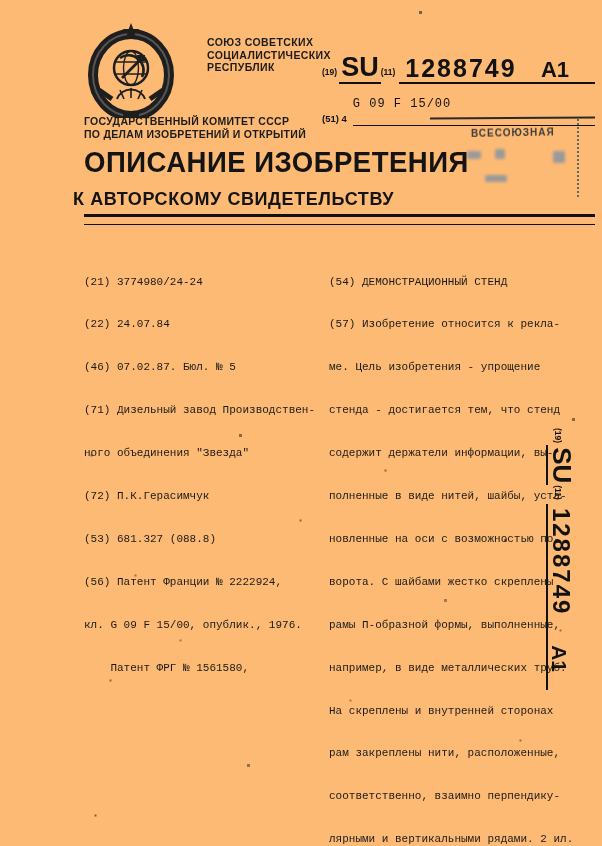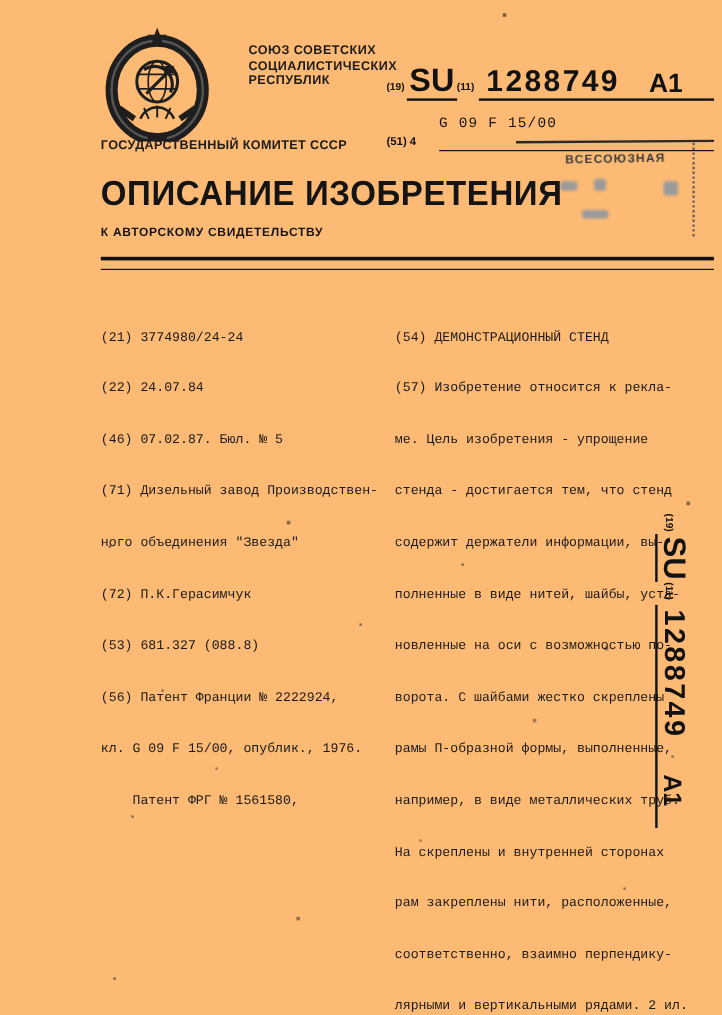--- a/index.html
+++ b/index.html
@@ -26,7 +26,7 @@
   .kind{font-size:22px;font-weight:bold;line-height:1;margin-left:auto;margin-right:26px;}
 
   .ipcrow{left:322px;top:93px;width:273px;display:flex;align-items:flex-end;}
-  .ipclabel{font-size:9.5px;font-weight:bold;margin:0 19px 2px 0;}
+  .ipclabel{font-size:9.5px;font-weight:bold;margin:0 6px 2px 0;}
   .ipcwrap{flex:1;border-bottom:1.5px solid #111;padding-bottom:14px;}
   .ipc{font-family:"Liberation Mono","DejaVu Sans Mono",monospace;font-size:12px;letter-spacing:1px;}
 

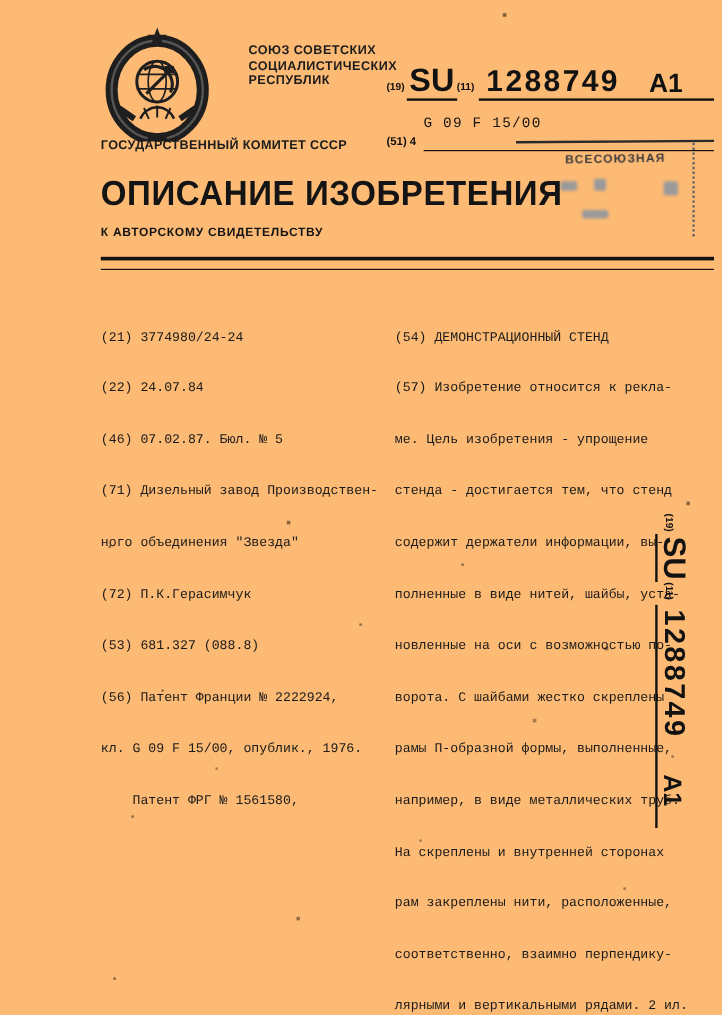--- a/index.html
+++ b/index.html
@@ -106,6 +106,7 @@
 
   <div class="abs committee">
     <div>ГОСУДАРСТВЕННЫЙ КОМИТЕТ СССР</div>
+    <div>ПО ДЕЛАМ ИЗОБРЕТЕНИЙ И ОТКРЫТИЙ</div>
   </div>
 
   <div class="abs pubrow">

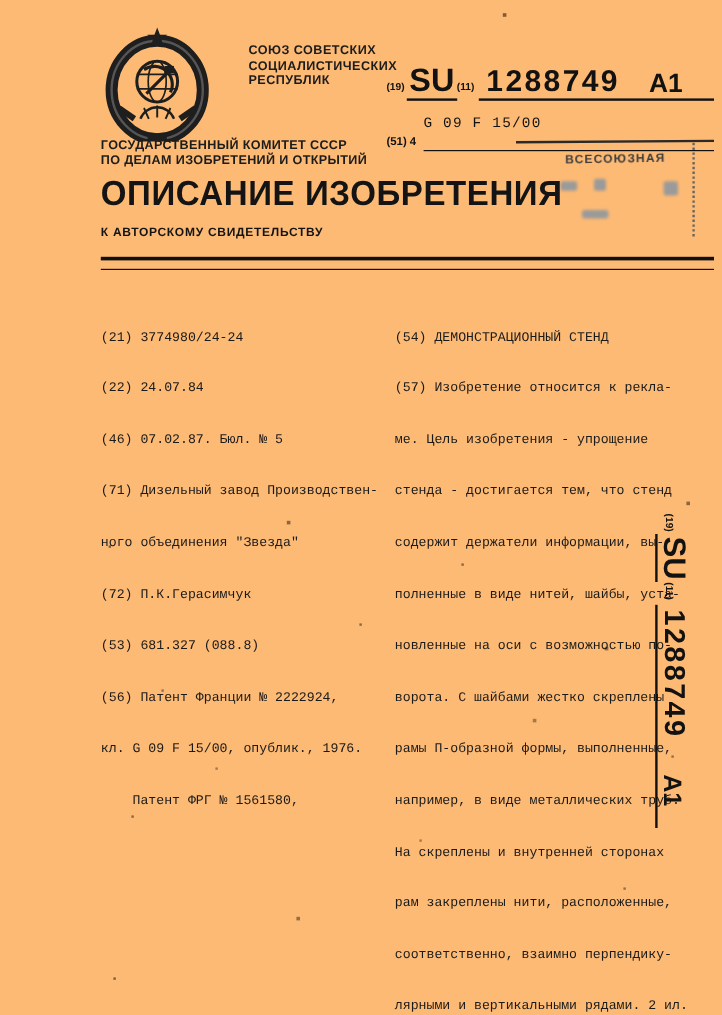--- a/index.html
+++ b/index.html
@@ -42,7 +42,7 @@
 
   
   .title{left:84px;top:146px;font-size:29px;font-weight:bold;letter-spacing:.5px;transform:scaleX(.95);transform-origin:left;white-space:nowrap;color:#141414;}
-  .subtitle{left:84px;top:189px;font-size:10px;font-weight:bold;letter-spacing:.6px;color:#141414;}
+  .subtitle{left:73px;top:189px;font-size:18px;font-weight:bold;letter-spacing:.6px;color:#141414;}
   .dblrule{left:84px;top:214px;width:511px;height:7px;border-top:3px solid #111;border-bottom:1.5px solid #111;}
 
   

